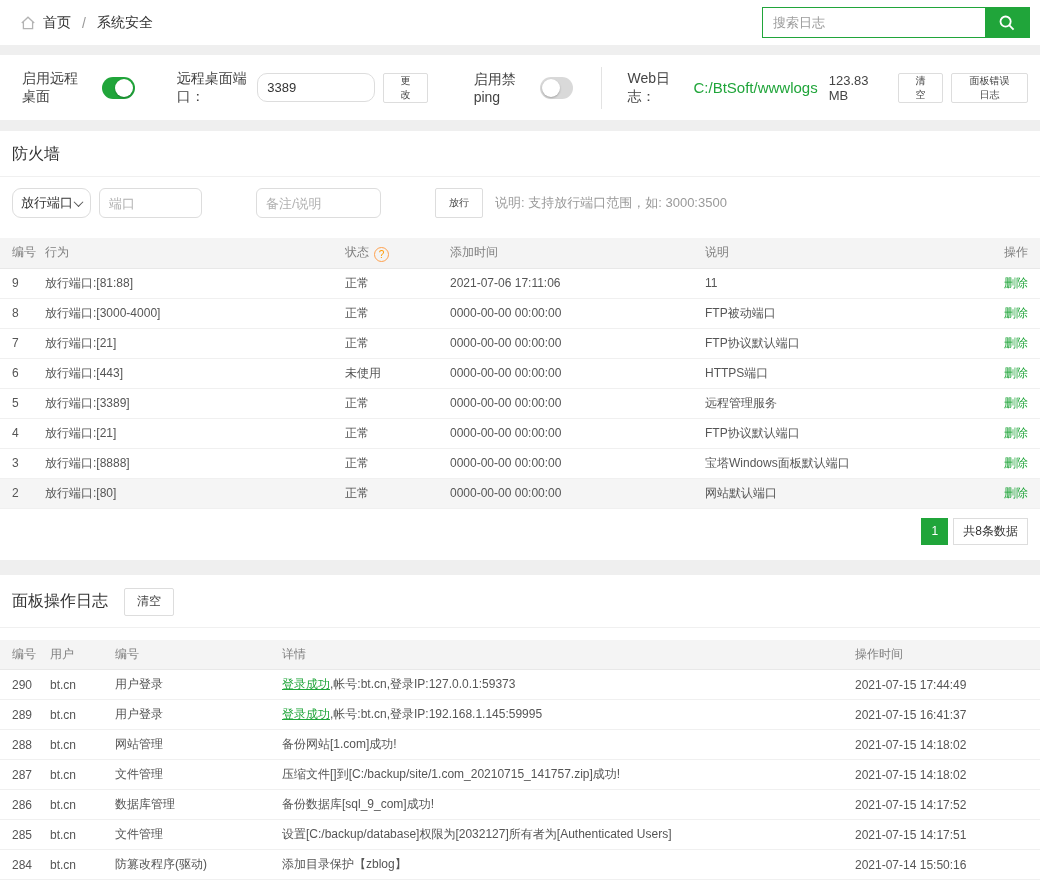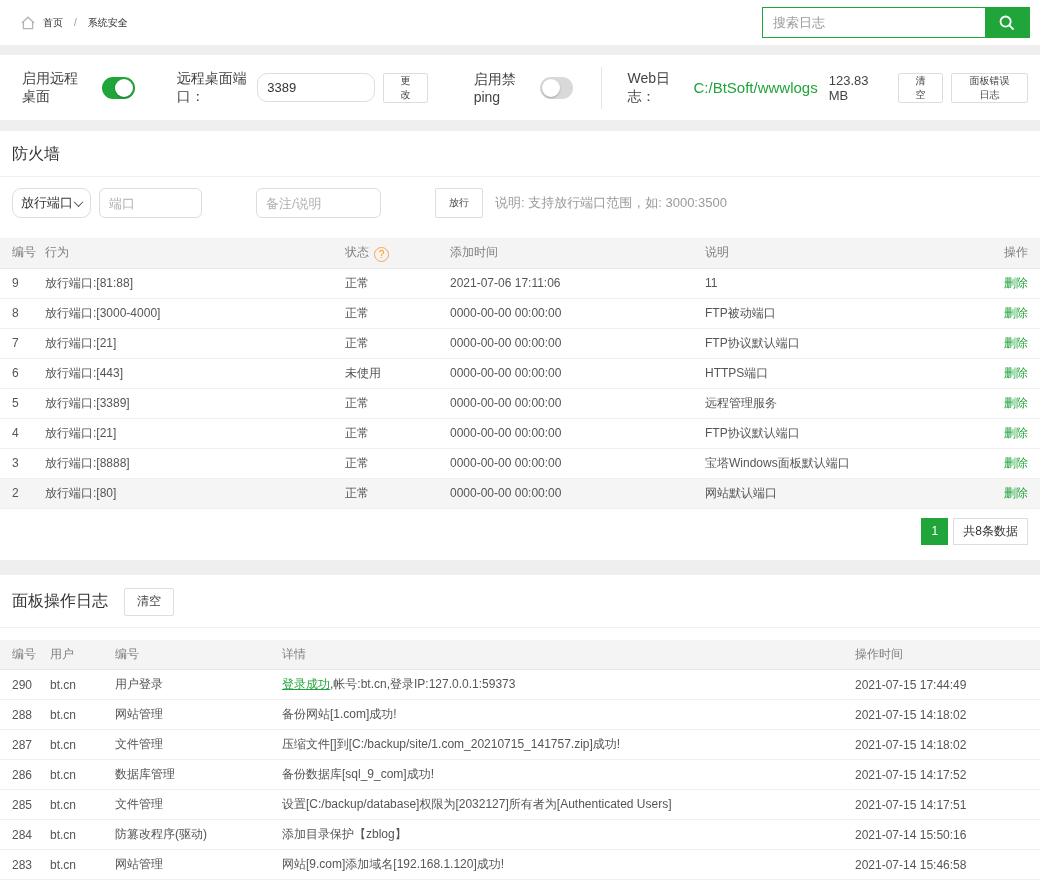--- a/index.html
+++ b/index.html
@@ -17,7 +17,7 @@
     height:45px; display:flex; align-items:center;
     padding:0 10px 0 20px; margin-bottom:10px; background:#fff;
   }
-  .crumb { display:flex; align-items:center; gap:7px; font-size:10px; color:#333; }
+  .crumb { display:flex; align-items:center; gap:7px; font-size:14px; color:#333; }
   .crumb .sep { color:#999; margin:0 4px; }
   .crumb a { color:#333; text-decoration:none; cursor:pointer; }
   .search-box {

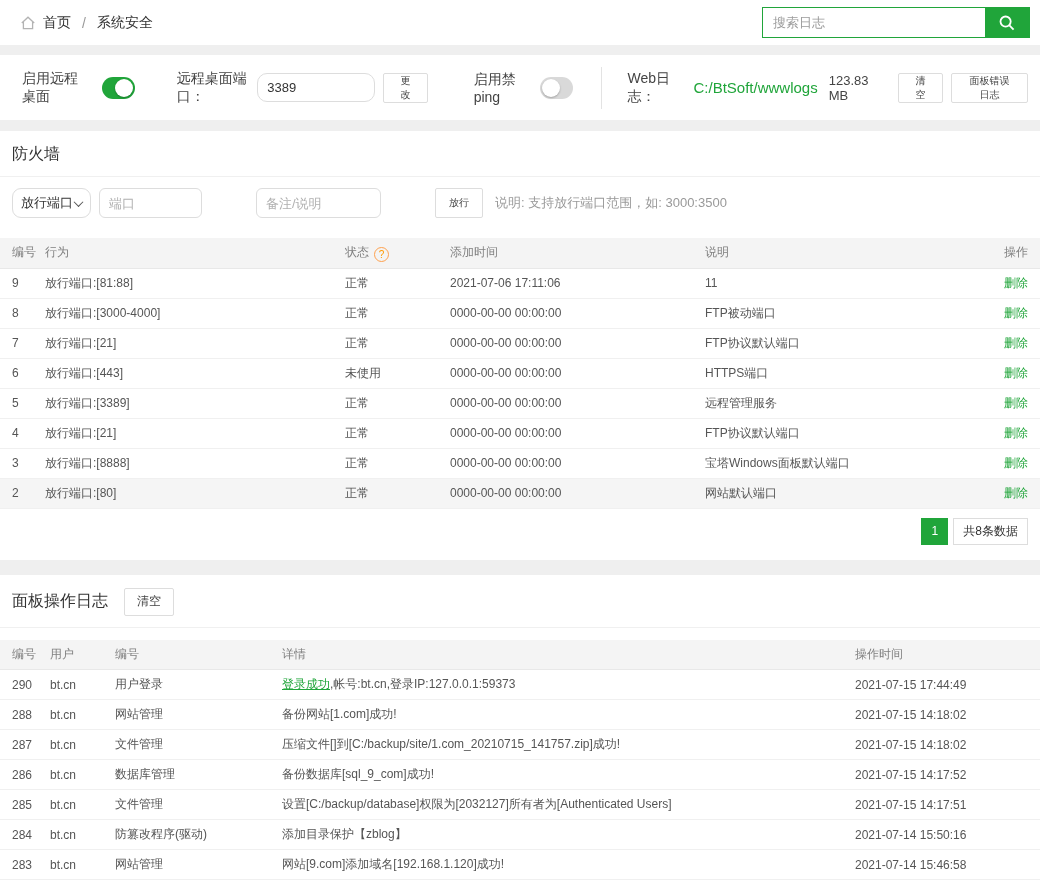--- a/index.html
+++ b/index.html
@@ -307,6 +307,13 @@
           <td>2021-07-15 17:44:49</td>
         </tr>
         <tr>
+          <td>289</td>
+          <td>bt.cn</td>
+          <td>用户登录</td>
+          <td><a class="detail-link">登录成功</a>,帐号:bt.cn,登录IP:192.168.1.145:59995</td>
+          <td>2021-07-15 16:41:37</td>
+        </tr>
+        <tr>
           <td>288</td>
           <td>bt.cn</td>
           <td>网站管理</td>

